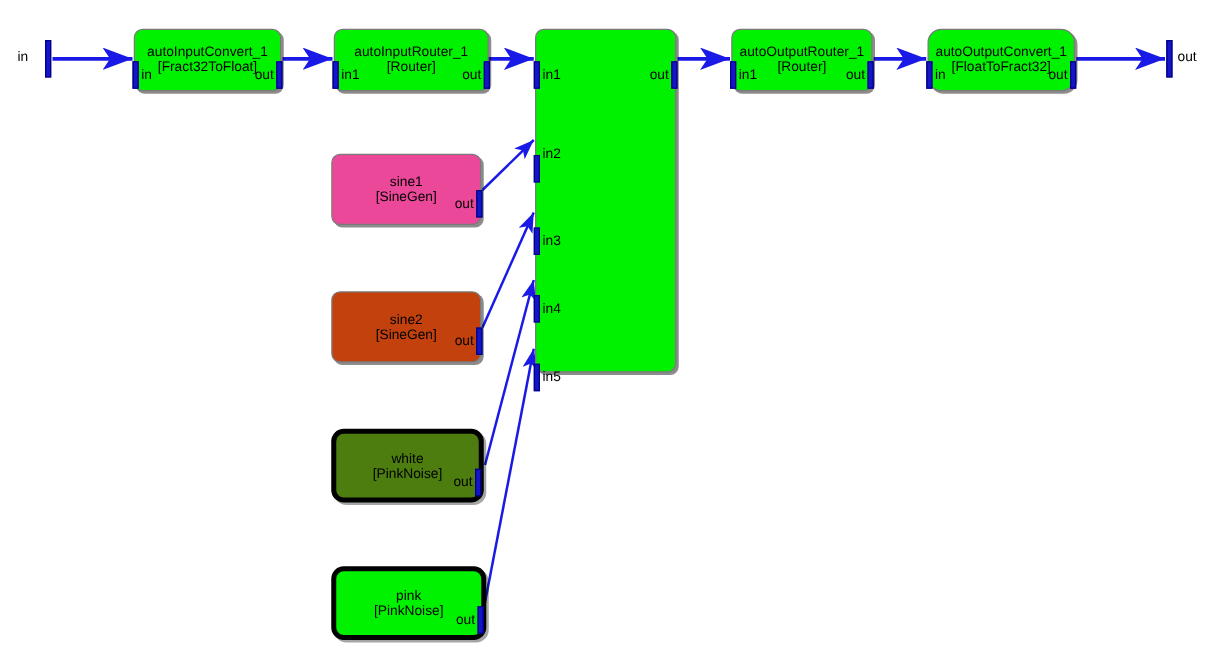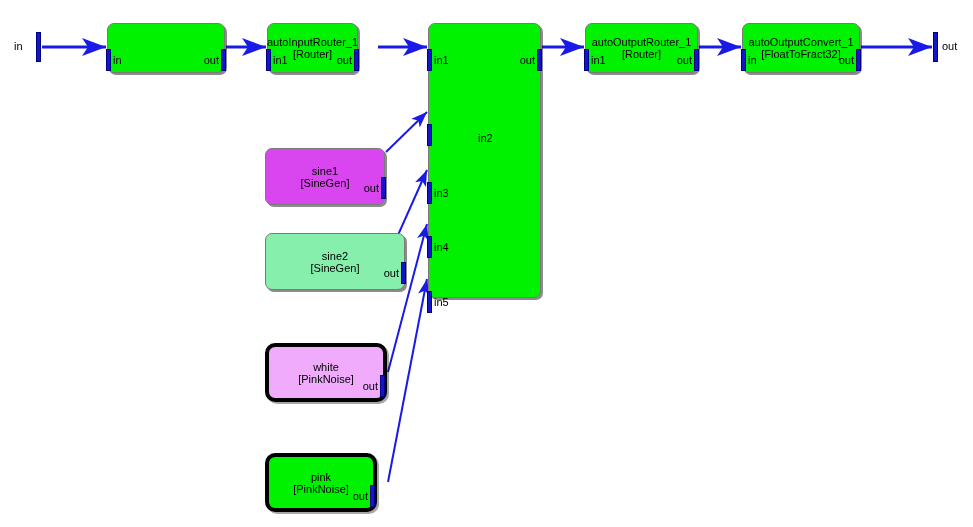--- a/index.html
+++ b/index.html
@@ -134,6 +134,10 @@
       <div class="terminal" style="left: 933px; top: 32px; background: rgb(20, 20, 200);"></div>
       <div class="terminal-label" style="left: 942px; top: 41px;">out</div>
       <div class="block" style="left: 107px; top: 23px; width: 118px; height: 50px; background: rgb(0, 242, 0);">
+        <div class="blk-caption">
+          <span class="nm">autoInputConvert_1</span>
+          <span class="ty">[Fract32ToFloat]</span>
+        </div>
         <div class="port in" style="top: 25px; background: rgb(20, 20, 200);"></div>
         <div class="port-label in" style="top: 31px;">in</div>
         <div class="port out" style="top: 25px; background: rgb(20, 20, 200);"></div>

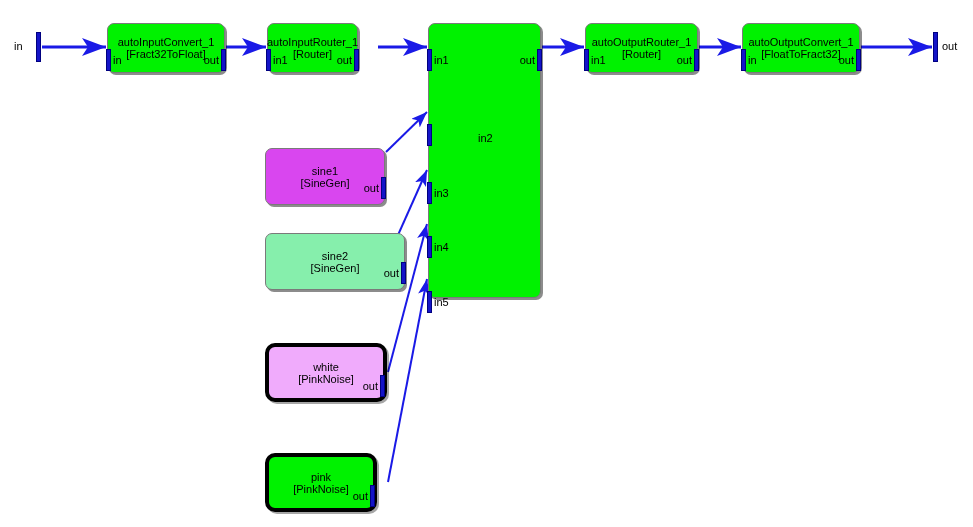--- a/index.html
+++ b/index.html
@@ -143,7 +143,7 @@
         <div class="port out" style="top: 25px; background: rgb(20, 20, 200);"></div>
         <div class="port-label out" style="top: 31px;">out</div>
       </div>
-      <div class="block" style="left: 267px; top: 23px; width: 91px; height: 50px; background: rgb(0, 242, 0); padding-left: 41px;">
+      <div class="block" style="left: 267px; top: 23px; width: 124px; height: 50px; background: rgb(0, 242, 0); padding-left: 41px;">
         <div class="blk-caption">
           <span class="nm">autoInputRouter_1</span>
           <span class="ty">[Router]</span>

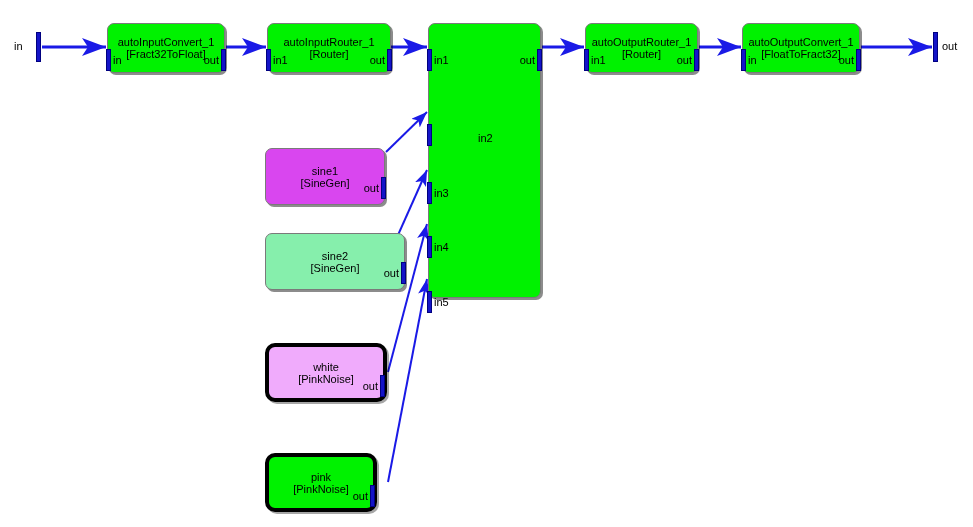--- a/index.html
+++ b/index.html
@@ -177,7 +177,7 @@
         <div class="port out" style="top: 25px; background: rgb(20, 20, 200);"></div>
         <div class="port-label out" style="top: 31px;">out</div>
       </div>
-      <div class="block" style="left: 742px; top: 23px; width: 118px; height: 50px; background: rgb(0, 242, 0);">
+      <div class="block" style="left: 742px; top: 23px; width: 118px; height: 50px; background: rgb(0, 242, 0); border-radius: 11px;">
         <div class="blk-caption">
           <span class="nm">autoOutputConvert_1</span>
           <span class="ty">[FloatToFract32]</span>

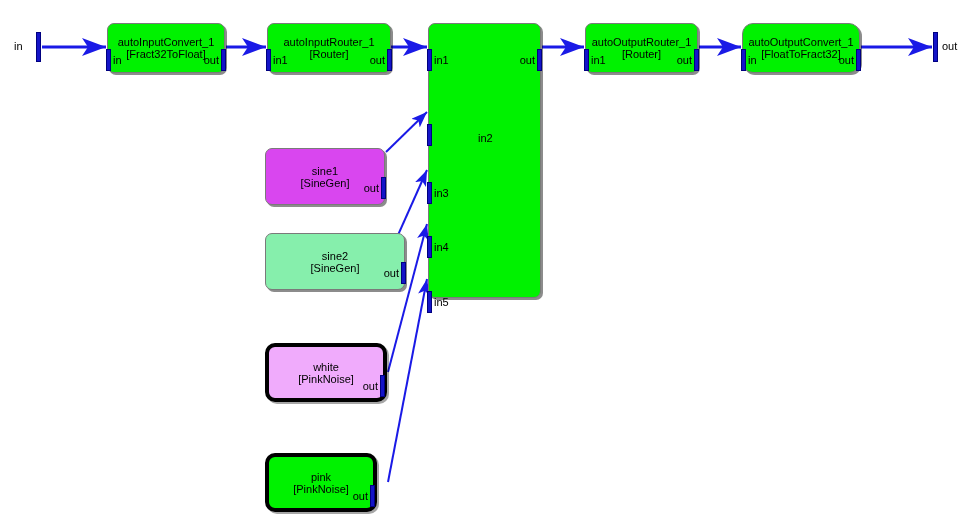--- a/index.html
+++ b/index.html
@@ -157,7 +157,7 @@
         <div class="port in" style="top: 25px; background: rgb(20, 20, 200);"></div>
         <div class="port-label in" style="top: 31px;">in1</div>
         <div class="port in" style="top: 100px; background: rgb(20, 20, 200);"></div>
-        <div class="port-label in" style="top: 109px; margin-left: 44px;">in2</div>
+        <div class="port-label in" style="top: 94px;">in2</div>
         <div class="port in" style="top: 158px; background: rgb(20, 20, 200);"></div>
         <div class="port-label in" style="top: 164px;">in3</div>
         <div class="port in" style="top: 212px; background: rgb(20, 20, 200);"></div>

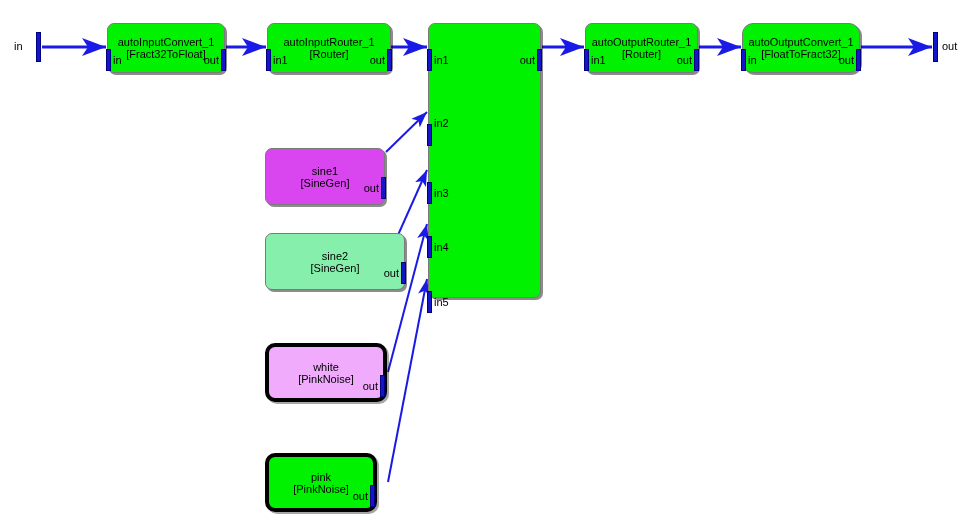--- a/index.html
+++ b/index.html
@@ -187,7 +187,7 @@
         <div class="port out" style="top: 25px; background: rgb(20, 20, 200);"></div>
         <div class="port-label out" style="top: 31px;">out</div>
       </div>
-      <div class="block" style="left: 265px; top: 123px; width: 120px; height: 57px; background: #d946ef; margin-top: 25px;">
+      <div class="block" style="left: 265px; top: 123px; width: 120px; height: 57px; background: #ec4899;">
         <div class="blk-caption">
           <span class="nm">sine1</span>
           <span class="ty">[SineGen]</span>

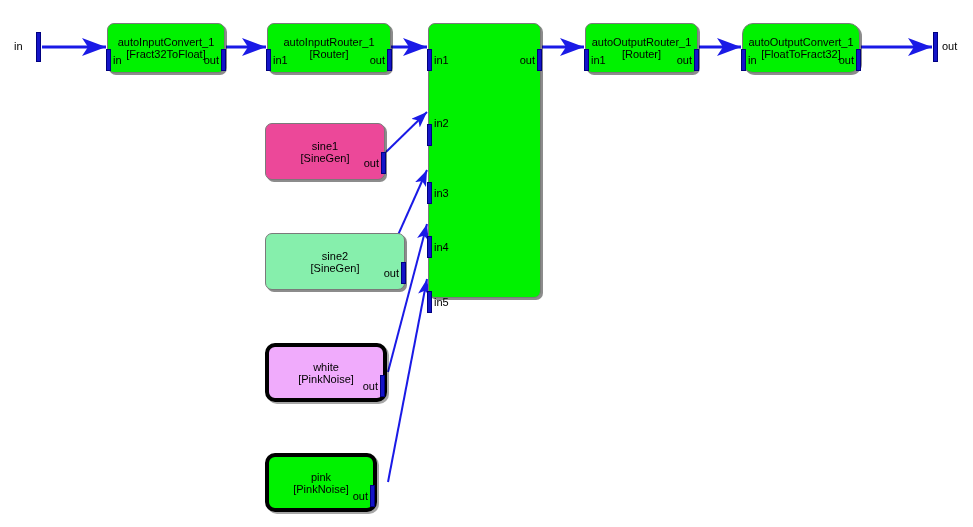--- a/index.html
+++ b/index.html
@@ -195,7 +195,7 @@
         <div class="port out" style="top: 28px; background: rgb(20, 20, 200);"></div>
         <div class="port-label out" style="top: 34px;">out</div>
       </div>
-      <div class="block" style="left: 265px; top: 233px; width: 140px; height: 57px; background: #86efac;">
+      <div class="block" style="left: 265px; top: 233px; width: 120px; height: 57px; background: #c2410c;">
         <div class="blk-caption">
           <span class="nm">sine2</span>
           <span class="ty">[SineGen]</span>

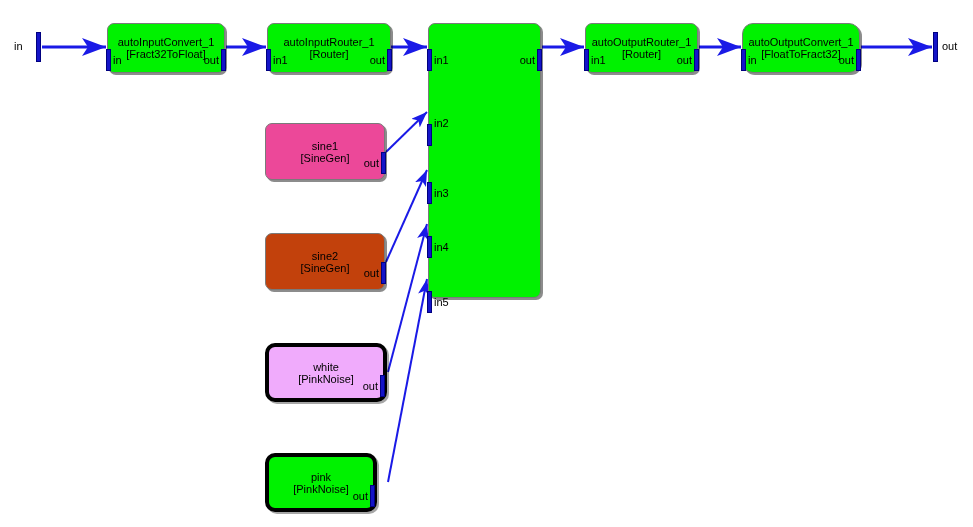--- a/index.html
+++ b/index.html
@@ -203,7 +203,7 @@
         <div class="port out" style="top: 28px; background: rgb(20, 20, 200);"></div>
         <div class="port-label out" style="top: 34px;">out</div>
       </div>
-      <div class="block thick" style="left: 265px; top: 343px; width: 122px; height: 59px; background: #f0abfc;">
+      <div class="block thick" style="left: 265px; top: 343px; width: 122px; height: 59px; background: #4d7c0f;">
         <div class="blk-caption">
           <span class="nm">white</span>
           <span class="ty">[PinkNoise]</span>

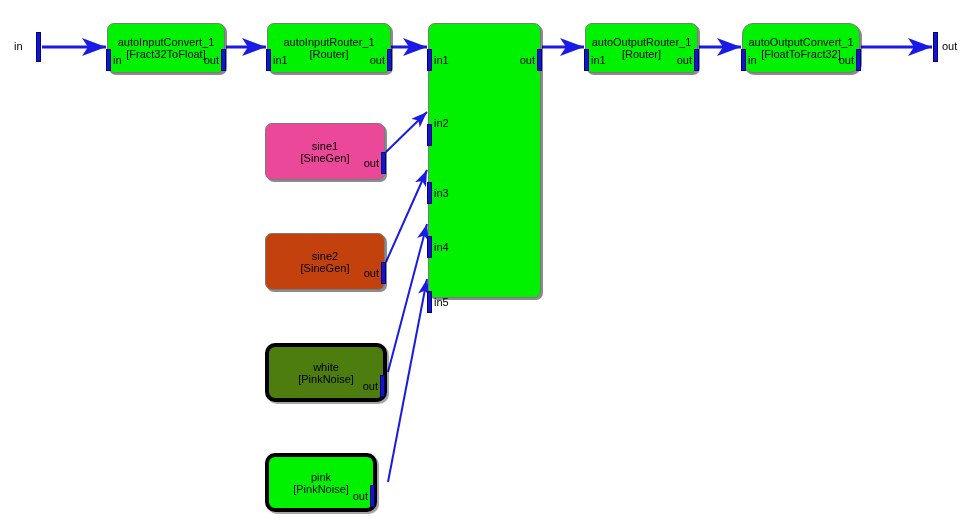--- a/index.html
+++ b/index.html
@@ -211,7 +211,7 @@
         <div class="port out" style="top: 28px; background: rgb(20, 20, 200);"></div>
         <div class="port-label out" style="top: 34px;">out</div>
       </div>
-      <div class="block thick" style="left: 265px; top: 453px; width: 112px; height: 59px; background: rgb(0, 242, 0);">
+      <div class="block thick" style="left: 265px; top: 453px; width: 124px; height: 59px; background: rgb(0, 242, 0);">
         <div class="blk-caption">
           <span class="nm">pink</span>
           <span class="ty">[PinkNoise]</span>

